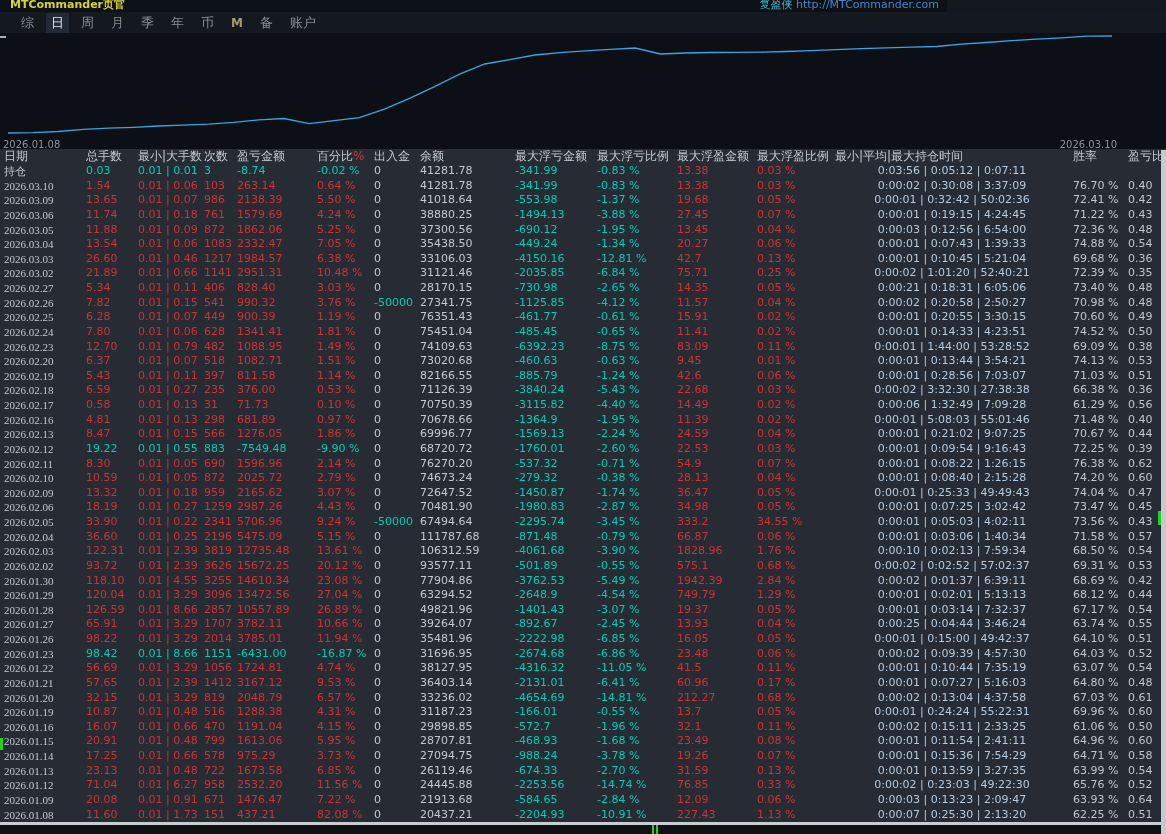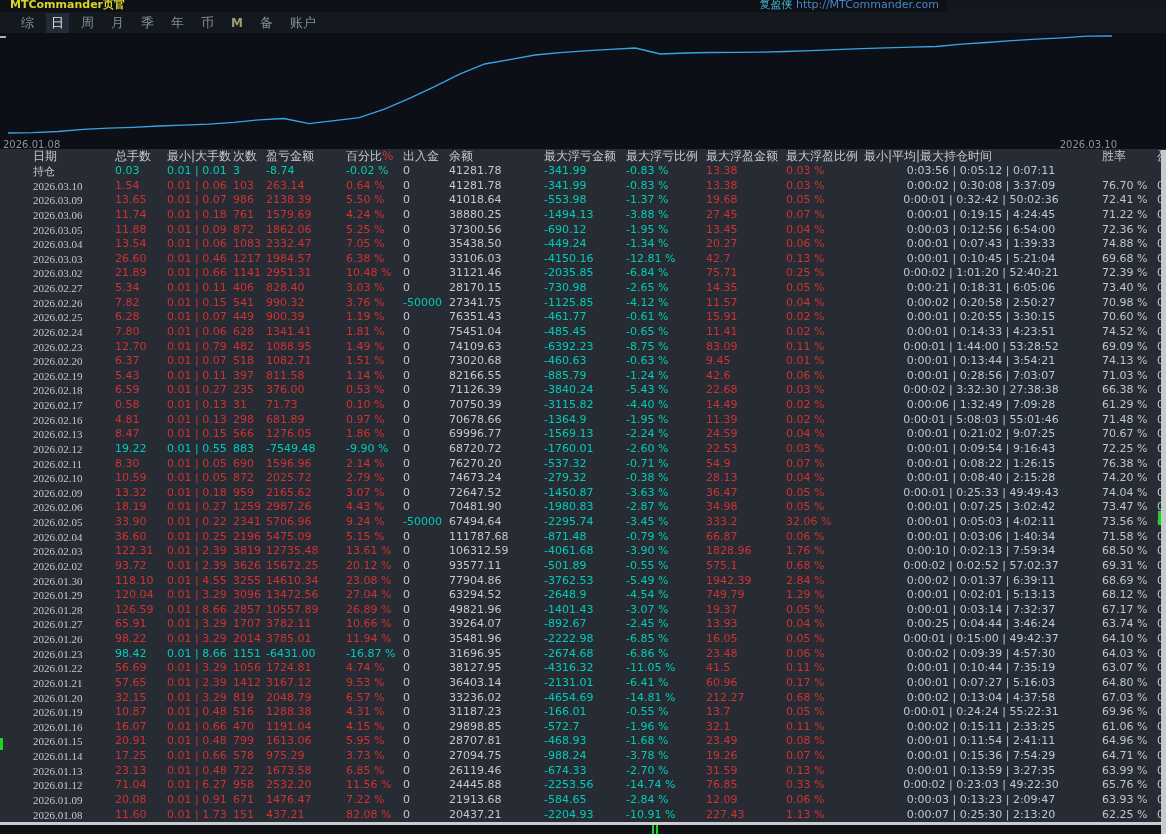--- a/index.html
+++ b/index.html
@@ -24,7 +24,7 @@
   .table{position:absolute;top:149px;left:0;width:1166px;background:#272b33;}
   .trow{display:grid;
         grid-template-columns:82px 52px 66px 33px 80px 57px 46px 95px 82px 80px 80px 78px 238px 55px 42px;
-        height:14.64px;line-height:14.64px;font-size:11px;white-space:nowrap;padding-left:29px;}
+        height:14.64px;line-height:14.64px;font-size:11px;white-space:nowrap;}
   .trow>div{padding-left:4px;overflow:visible;}
   .trow.hdr{font-size:12px;height:15px;line-height:15px;color:#c4cad2;}
   .red{color:#cf3333;}

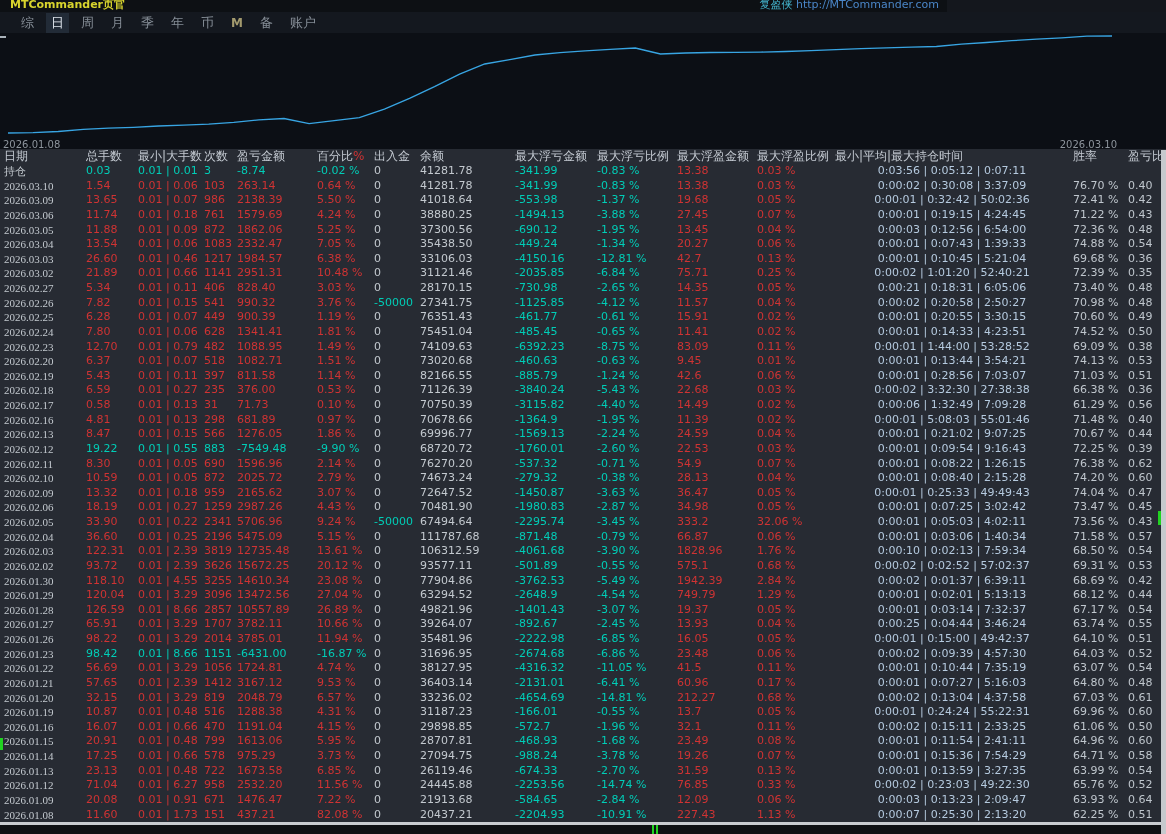--- a/index.html
+++ b/index.html
@@ -476,7 +476,7 @@
       <div class="wht">0</div>
       <div class="wht">72647.52</div>
       <div class="teal">-1450.87</div>
-      <div class="teal">-3.63 %</div>
+      <div class="teal">-1.74 %</div>
       <div class="red">36.47</div>
       <div class="red">0.05 %</div>
       <div class="time">0:00:01 | 0:25:33 | 49:49:43</div>

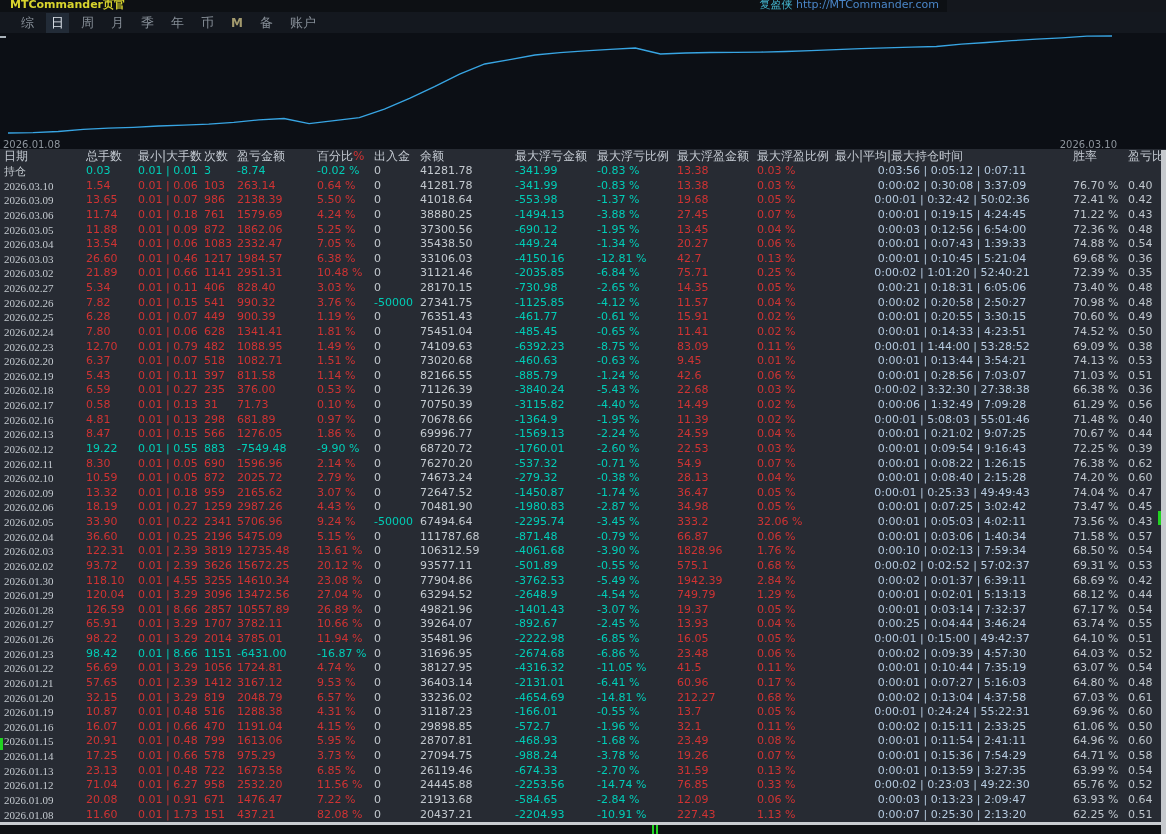--- a/index.html
+++ b/index.html
@@ -512,7 +512,7 @@
       <div class="teal">-2295.74</div>
       <div class="teal">-3.45 %</div>
       <div class="red">333.2</div>
-      <div class="red">32.06 %</div>
+      <div class="red">34.55 %</div>
       <div class="time">0:00:01 | 0:05:03 | 4:02:11</div>
       <div class="rate">73.56 %</div>
       <div class="rate">0.43</div>

